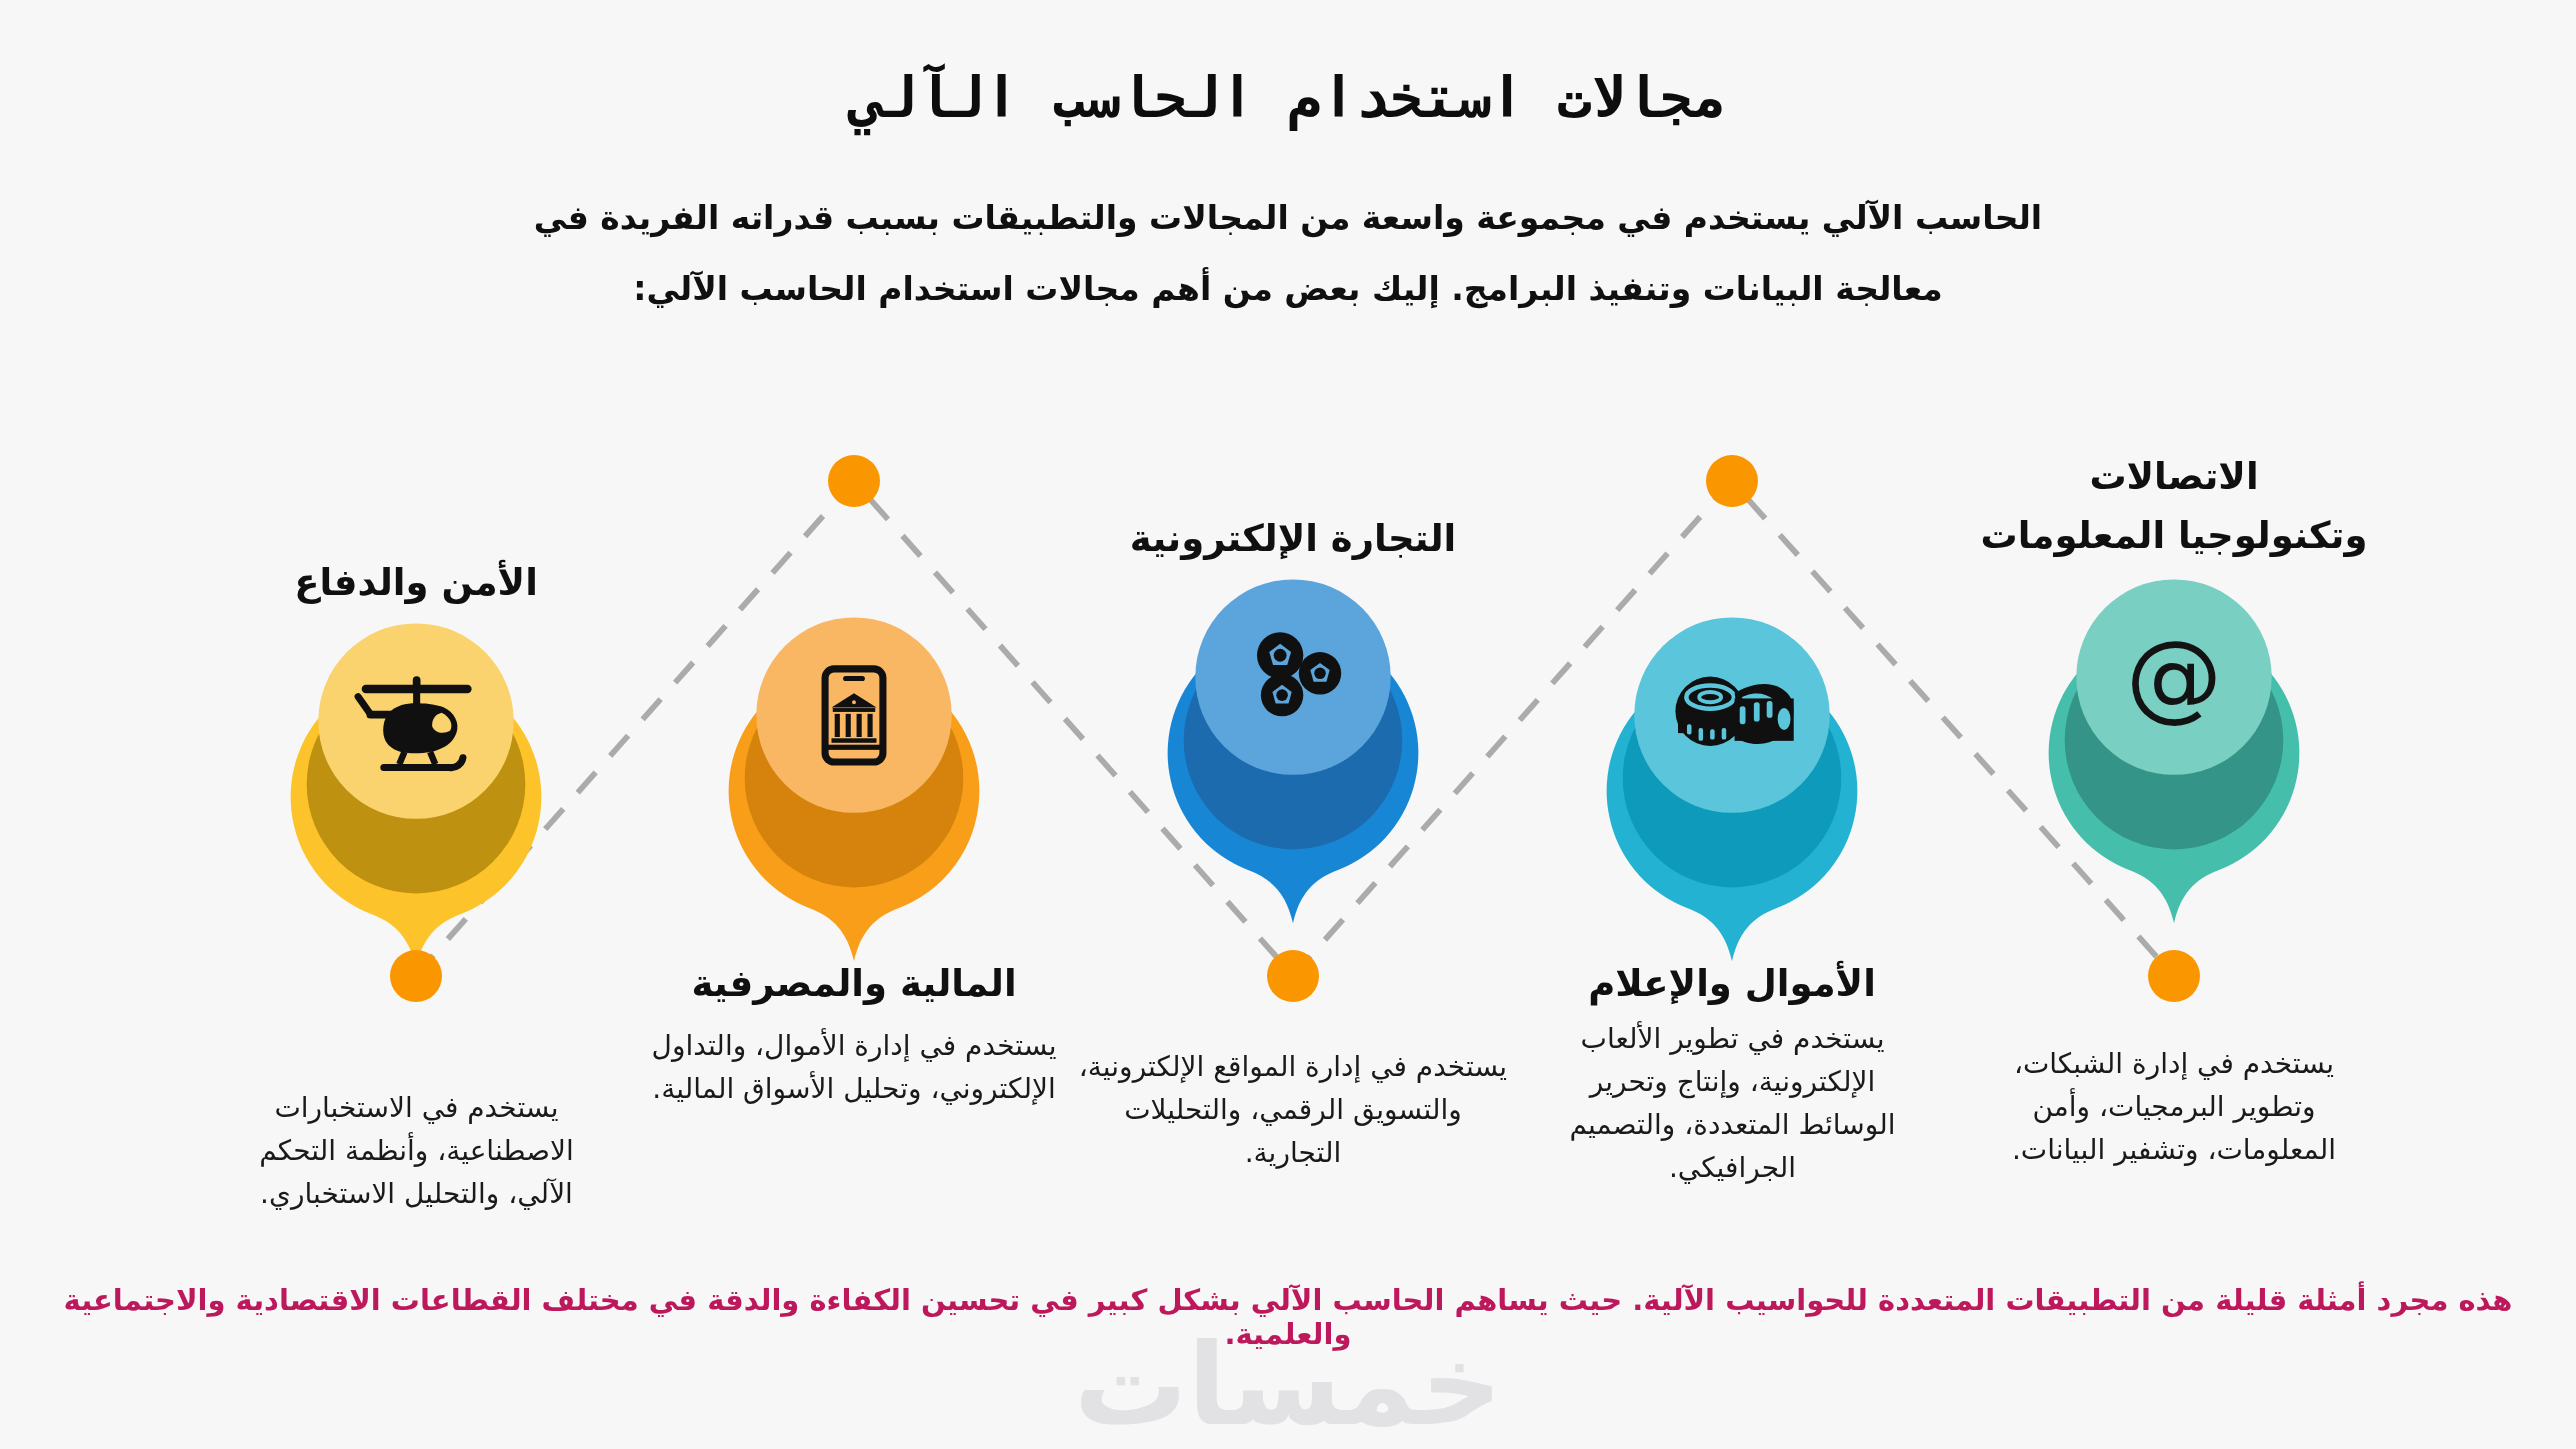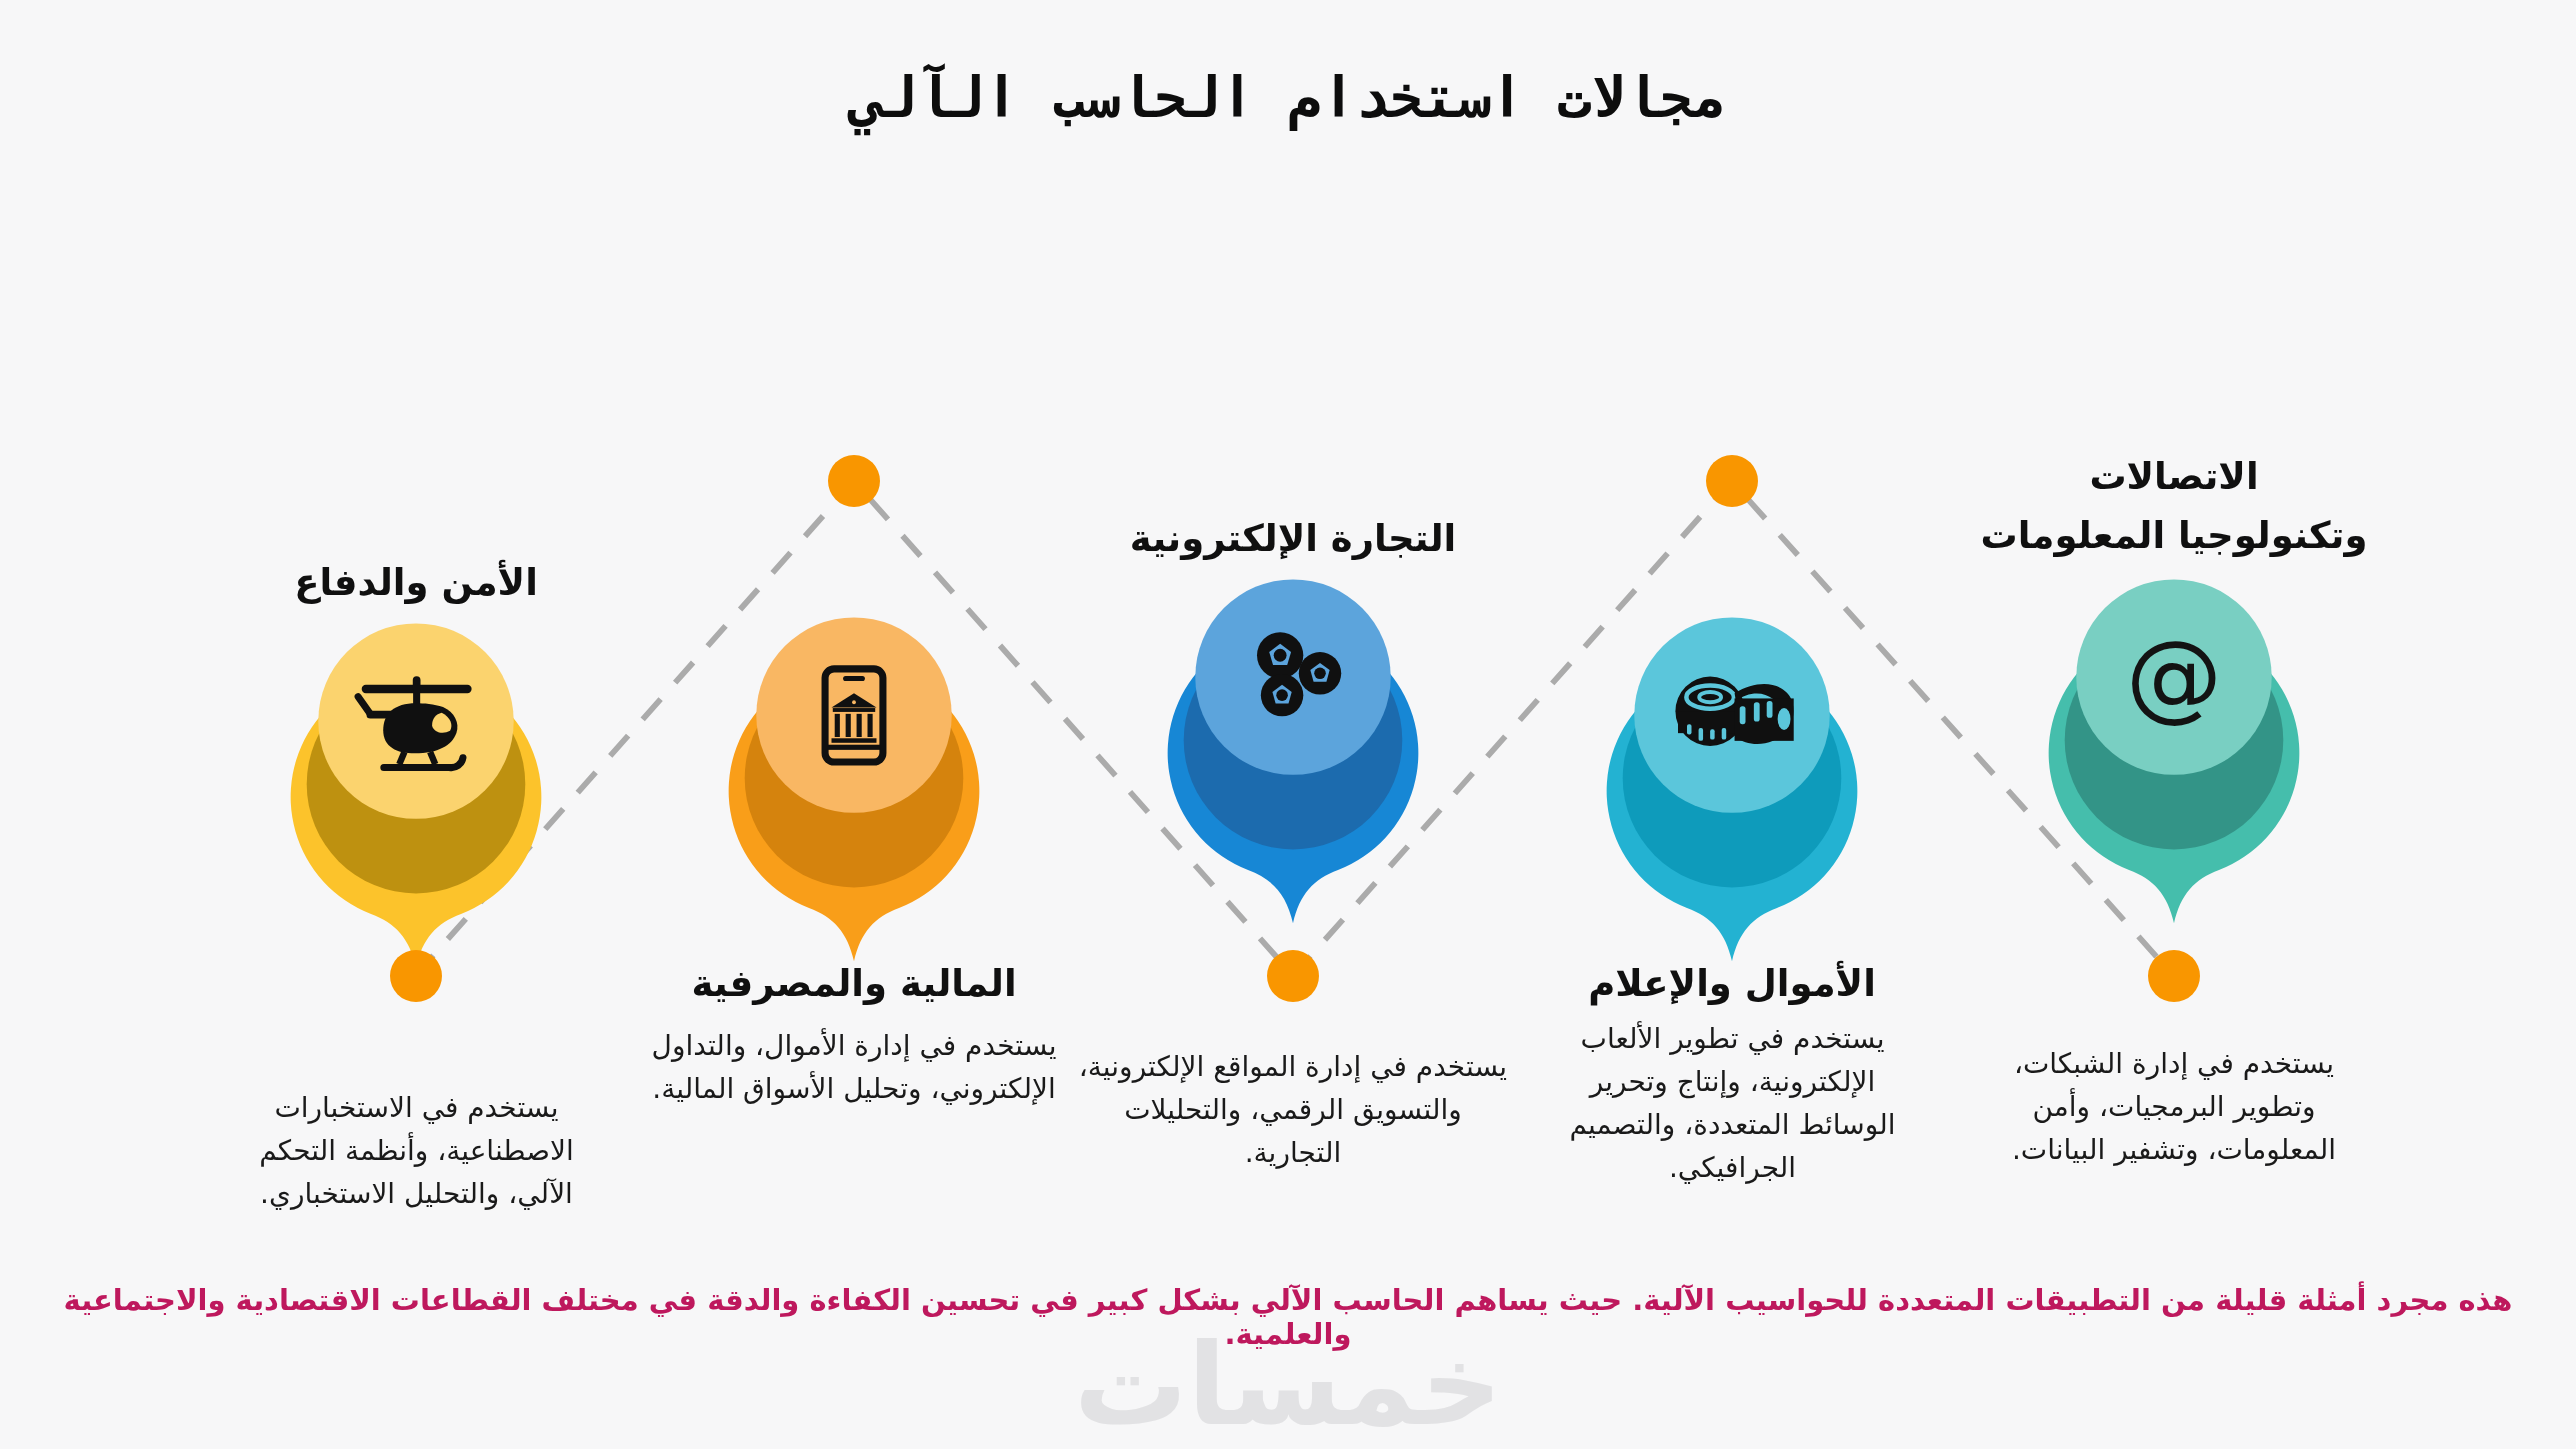--- a/index.html
+++ b/index.html
@@ -58,6 +58,10 @@
   <div class="watermark">خمسات</div>
 
   <h1 class="title">مجالات استخدام الحاسب الآلي</h1>
+  <div class="subtitle">
+    <span style="display:block">الحاسب الآلي يستخدم في مجموعة واسعة من المجالات والتطبيقات بسبب قدراته الفريدة في</span>
+    <span style="display:block">معالجة البيانات وتنفيذ البرامج. إليك بعض من أهم مجالات استخدام الحاسب الآلي:</span>
+  </div>
 
   <svg class="zigzag" width="2576" height="1449" viewBox="0 0 4000 2250">
     <polyline points="645,1515 1326,747 2008,1515 2689,747 3375,1515"></polyline>

